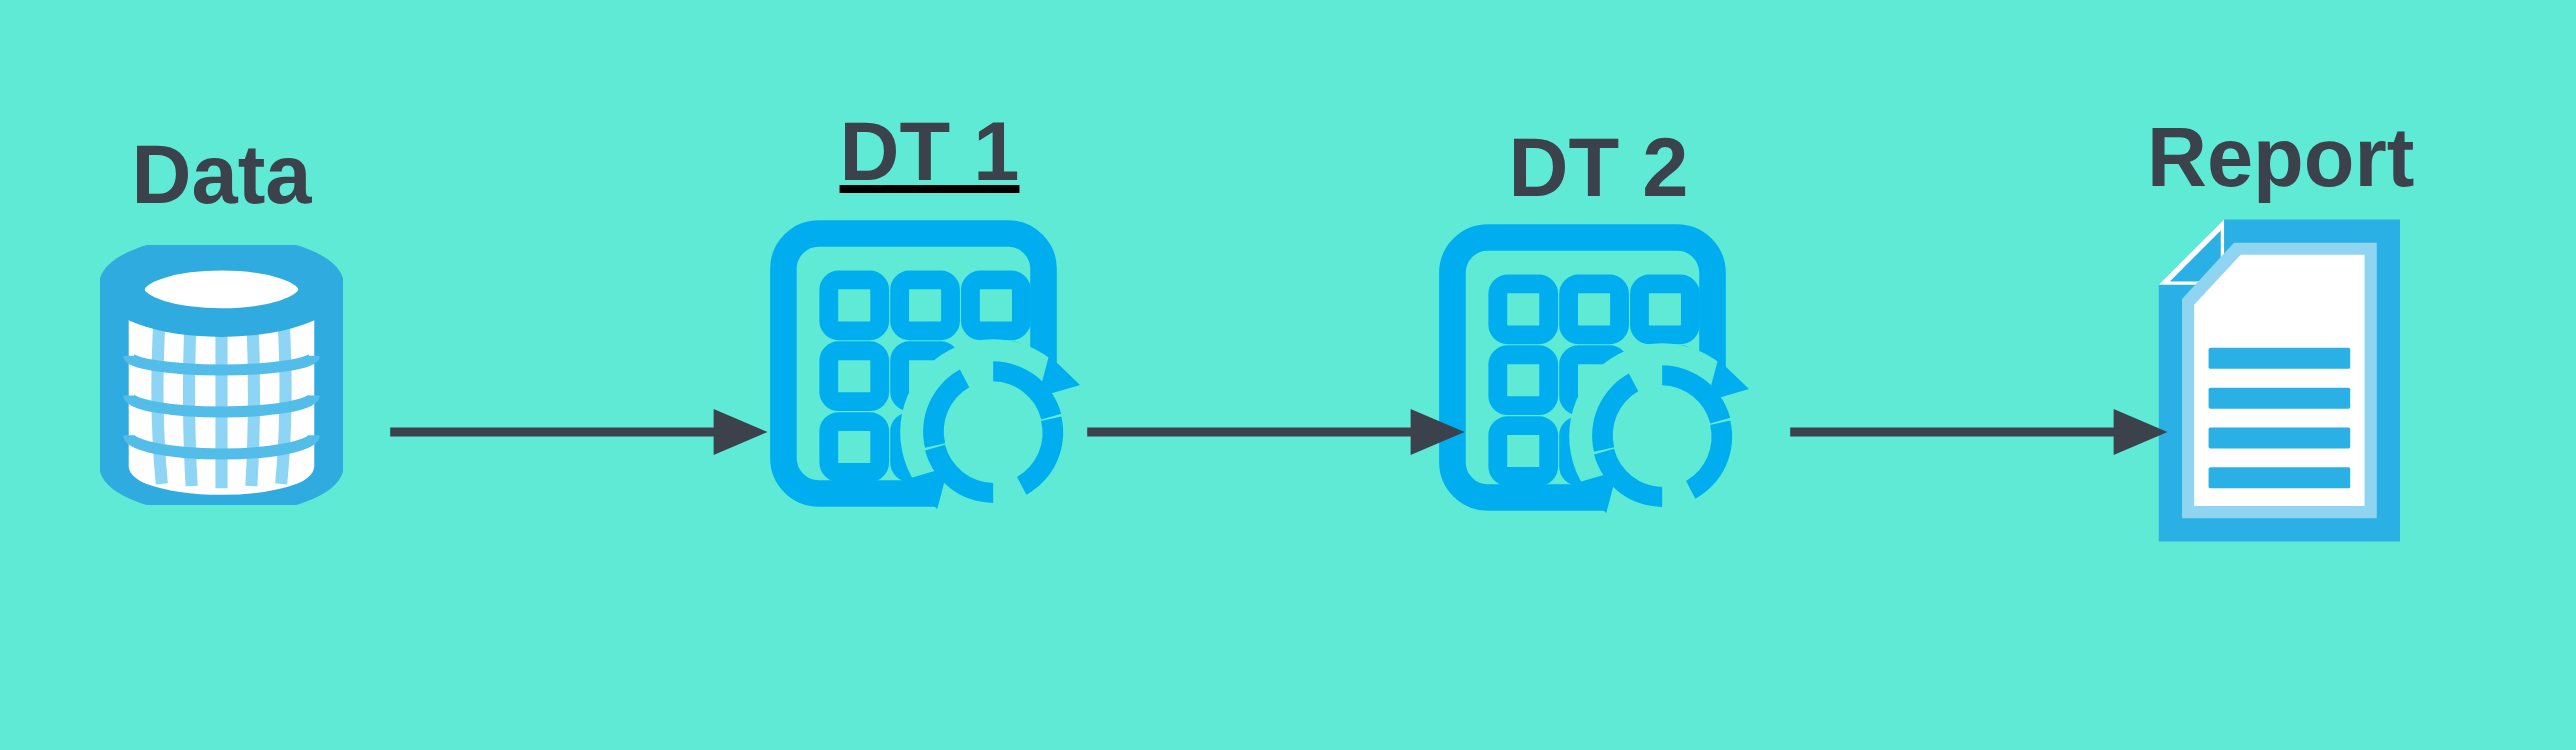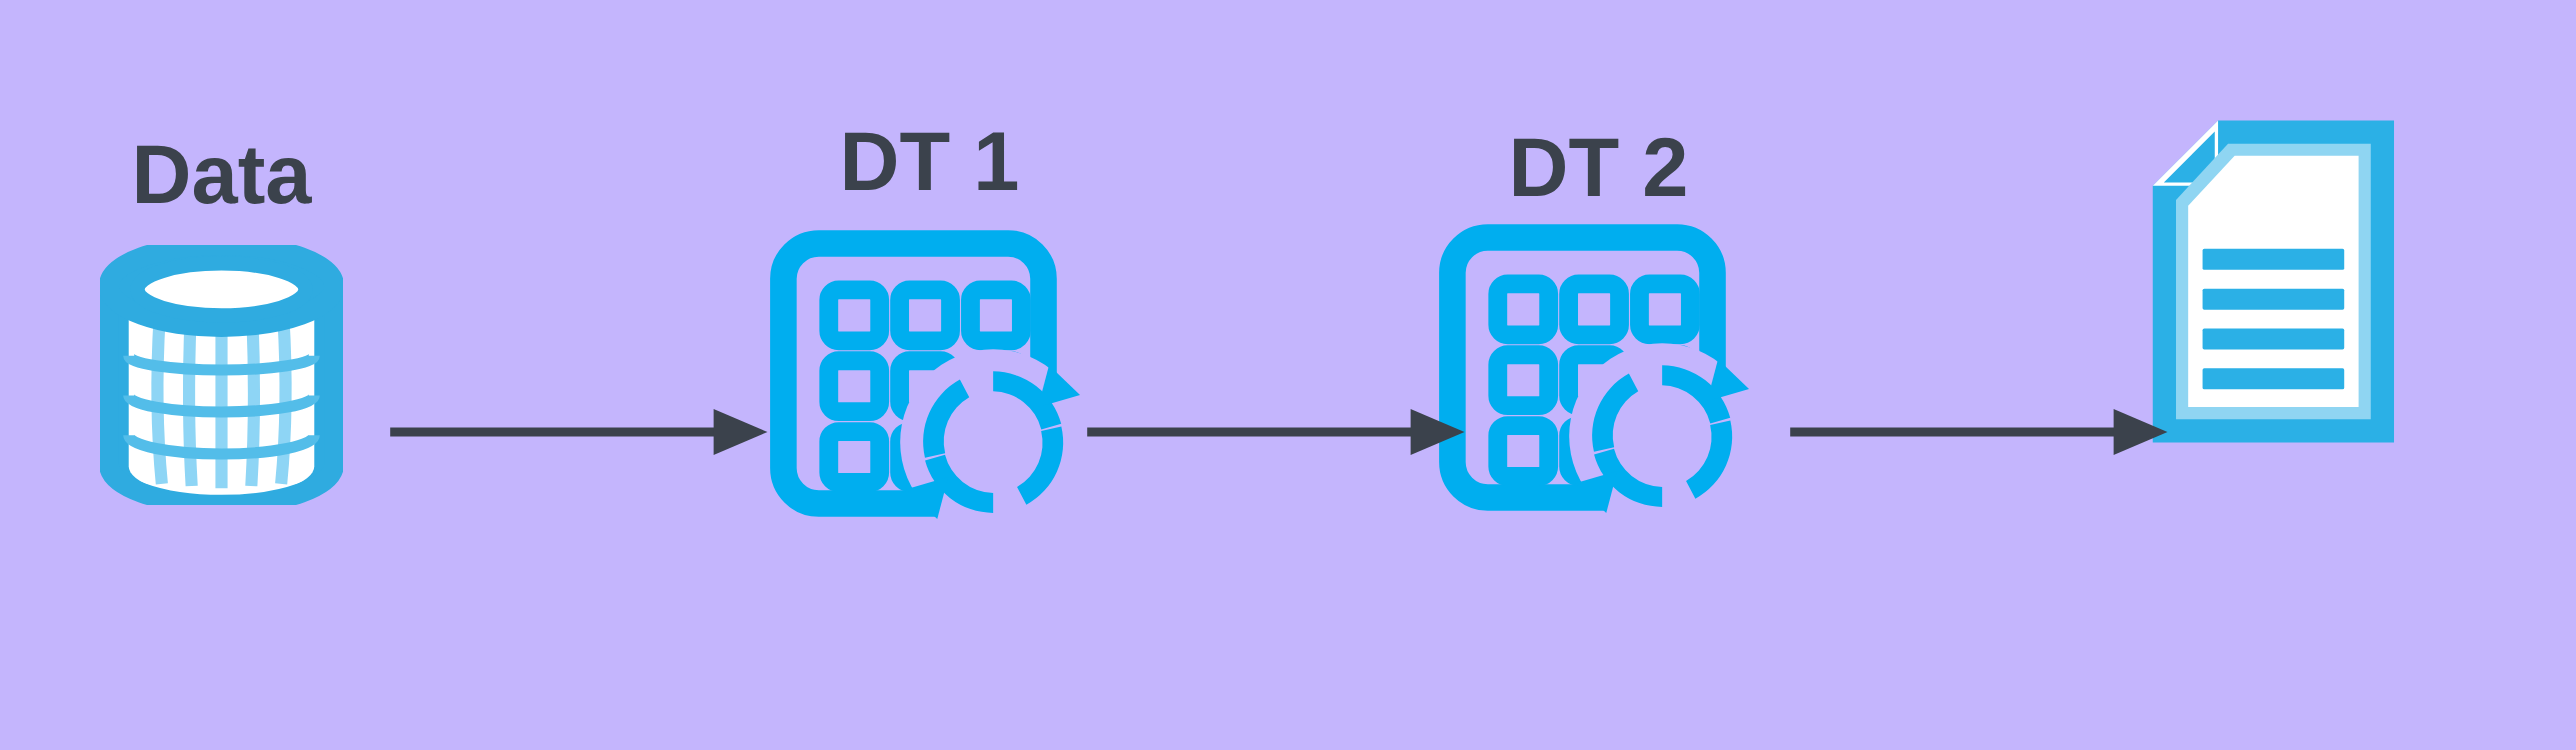--- a/index.html
+++ b/index.html
@@ -17,7 +17,7 @@
     position: relative;
     width: 2576px;
     height: 750px;
-    background: #c4b5fd;
+    background: #5eead4;
   }
   .node {
     position: absolute;

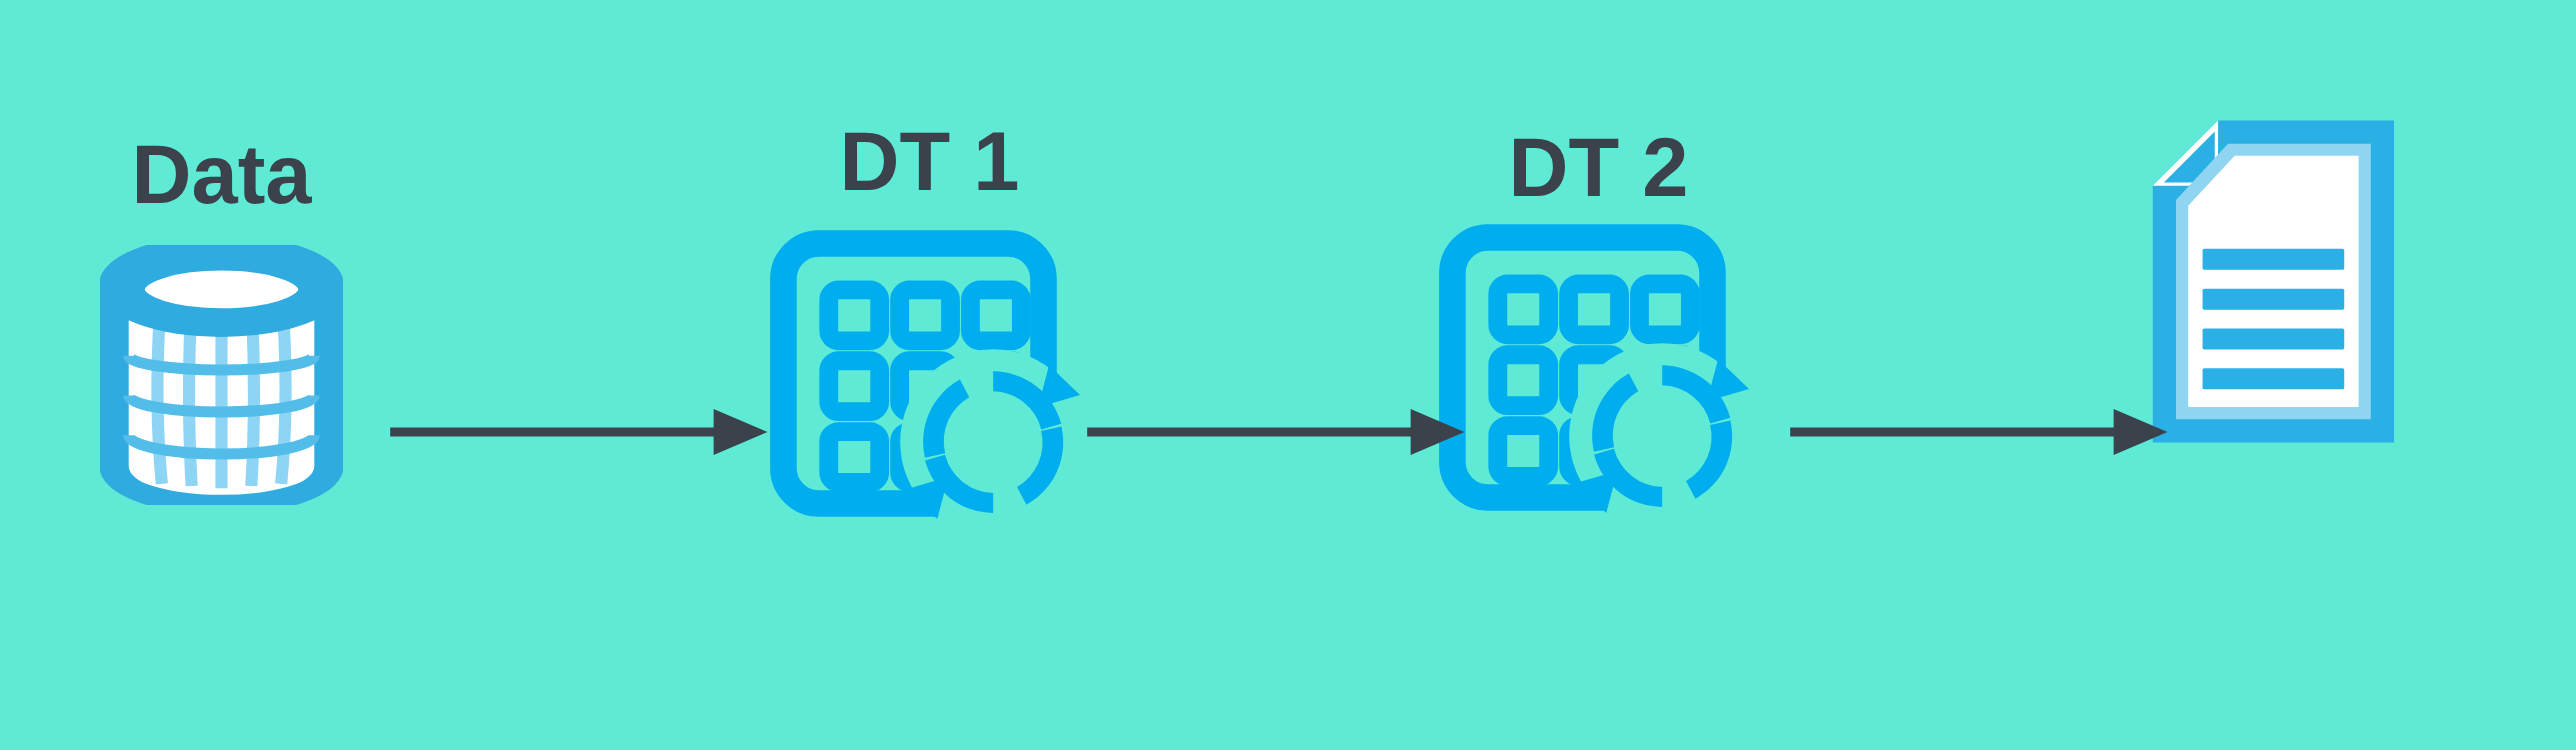--- a/index.html
+++ b/index.html
@@ -43,7 +43,7 @@
   }
   
   #node-data      { left: 100px;  top: 133px; }
-  #node-dt1       { left: 769px; top: 120px; }
+  #node-dt1       { left: 769px; top: 110px; text-decoration: underline; }
   #node-dt2       { left: 1438px; top: 126px; }
   #node-report    { left: 2147px; top: 116px; }
 

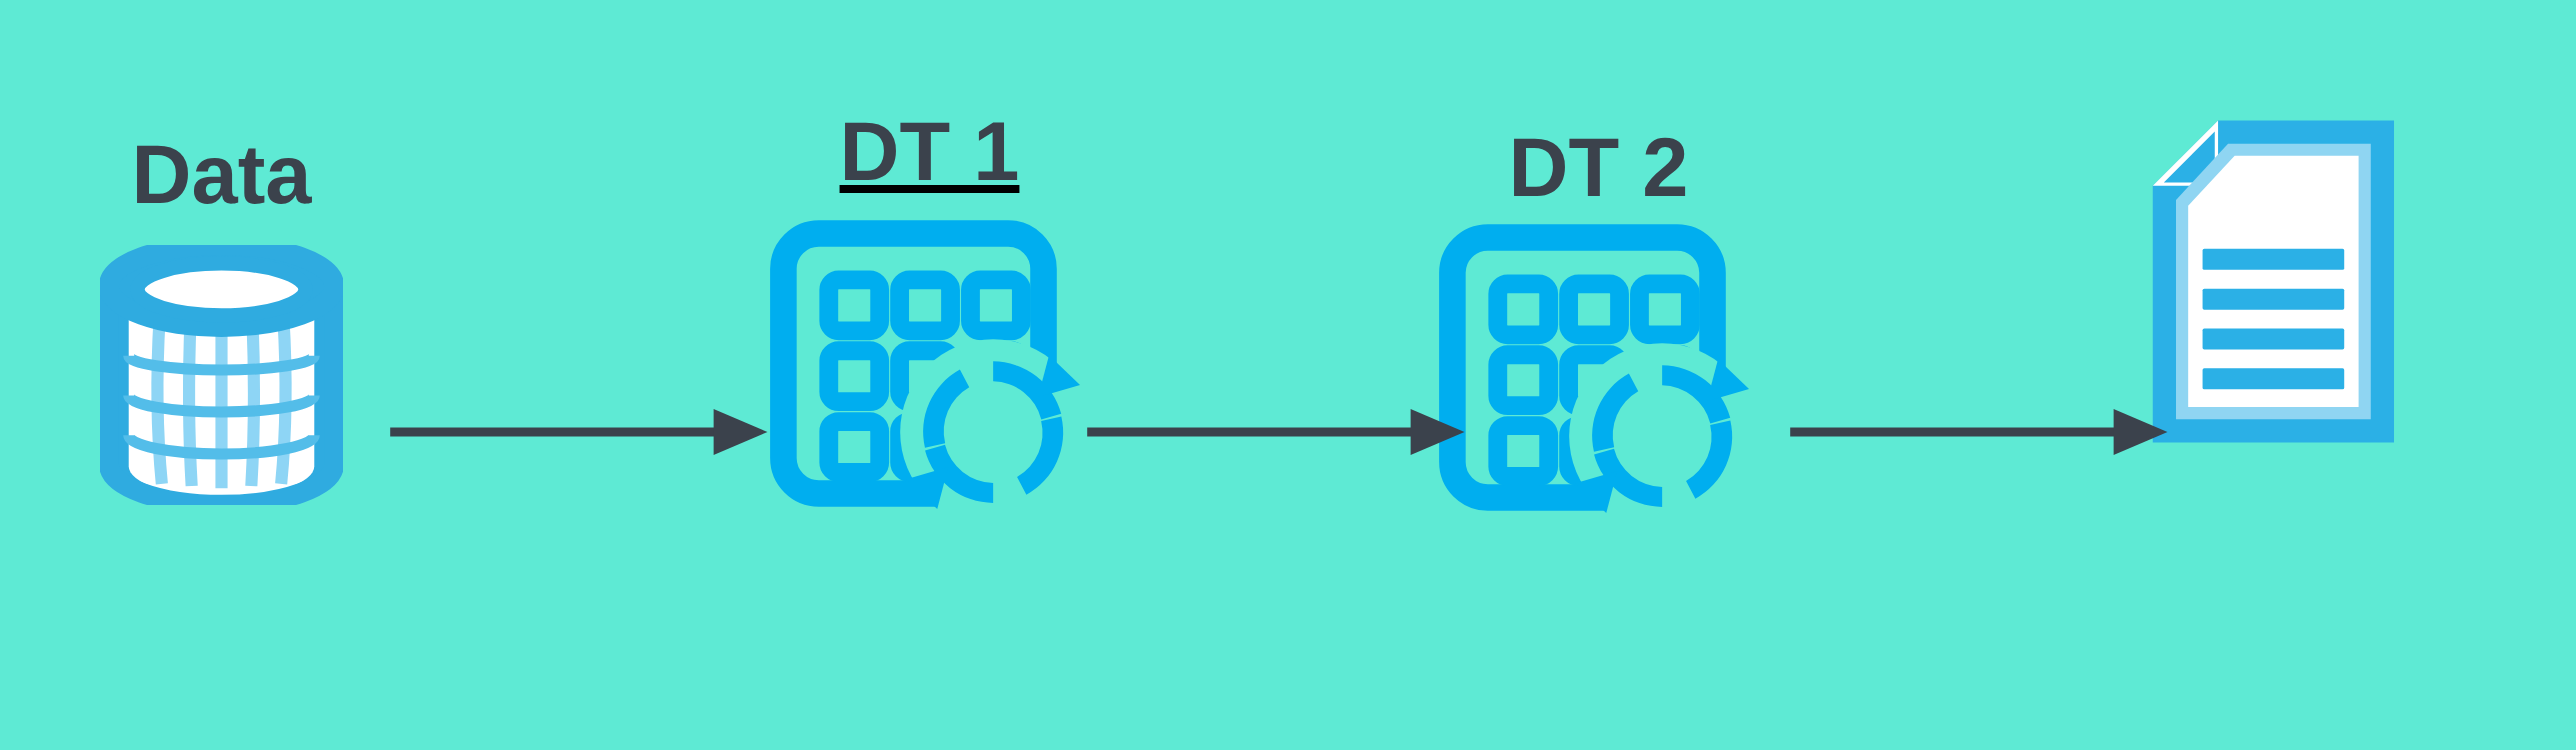--- a/index.html
+++ b/index.html
@@ -193,6 +193,7 @@
   </div>
 
   <div class="node" id="node-report">
+    <div class="node-label">Report</div>
     <svg class="node-icon" width="255" height="332" viewBox="0 0 460 600" xmlns="http://www.w3.org/2000/svg">
 
       <path d="M128,8 L446,8 L446,590 L10,590 L10,126 Z" fill="#2bb0e6"></path>

